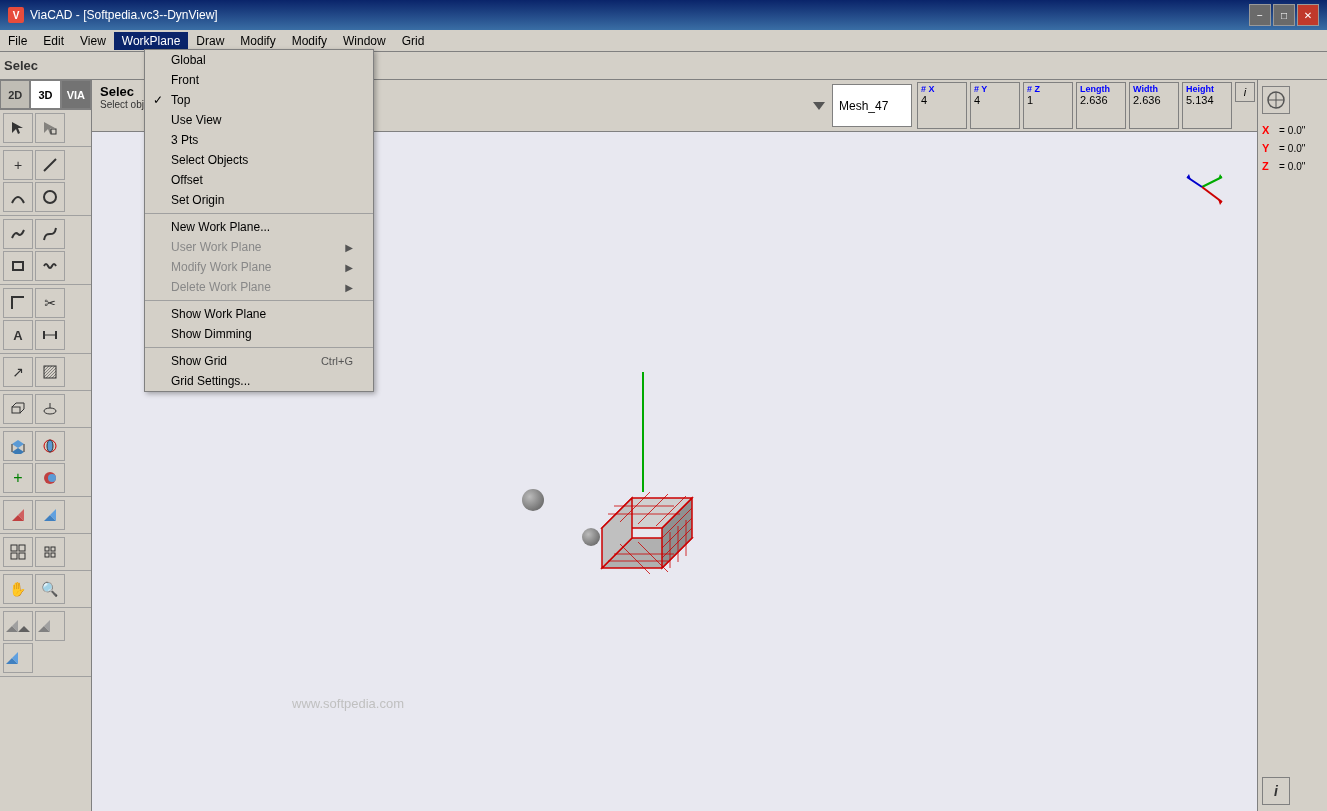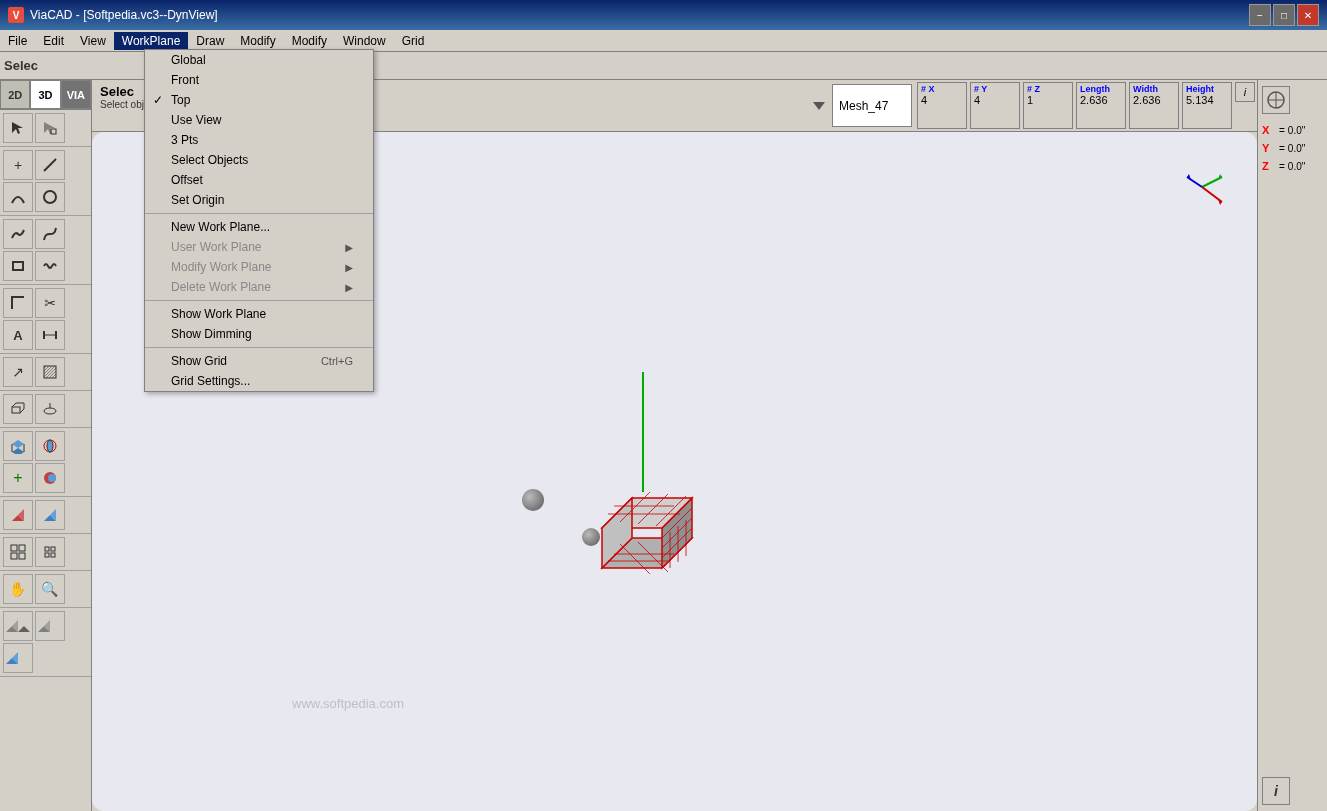--- a/index.html
+++ b/index.html
@@ -601,7 +601,7 @@
   </div>
 </div>
 
-<div id="viewport" style="position:absolute;top:132px;left:92px;right:70px;bottom:0;background:#e8e8f0;overflow:hidden;border-radius:12px;">
+<div id="viewport" style="position:absolute;top:132px;left:92px;right:70px;bottom:0;background:#e8e8f0;overflow:hidden;">
 
   <div style="position:absolute;top:30px;right:30px;width:50px;height:50px;">
     <svg width="50" height="50" viewBox="0 0 50 50">

